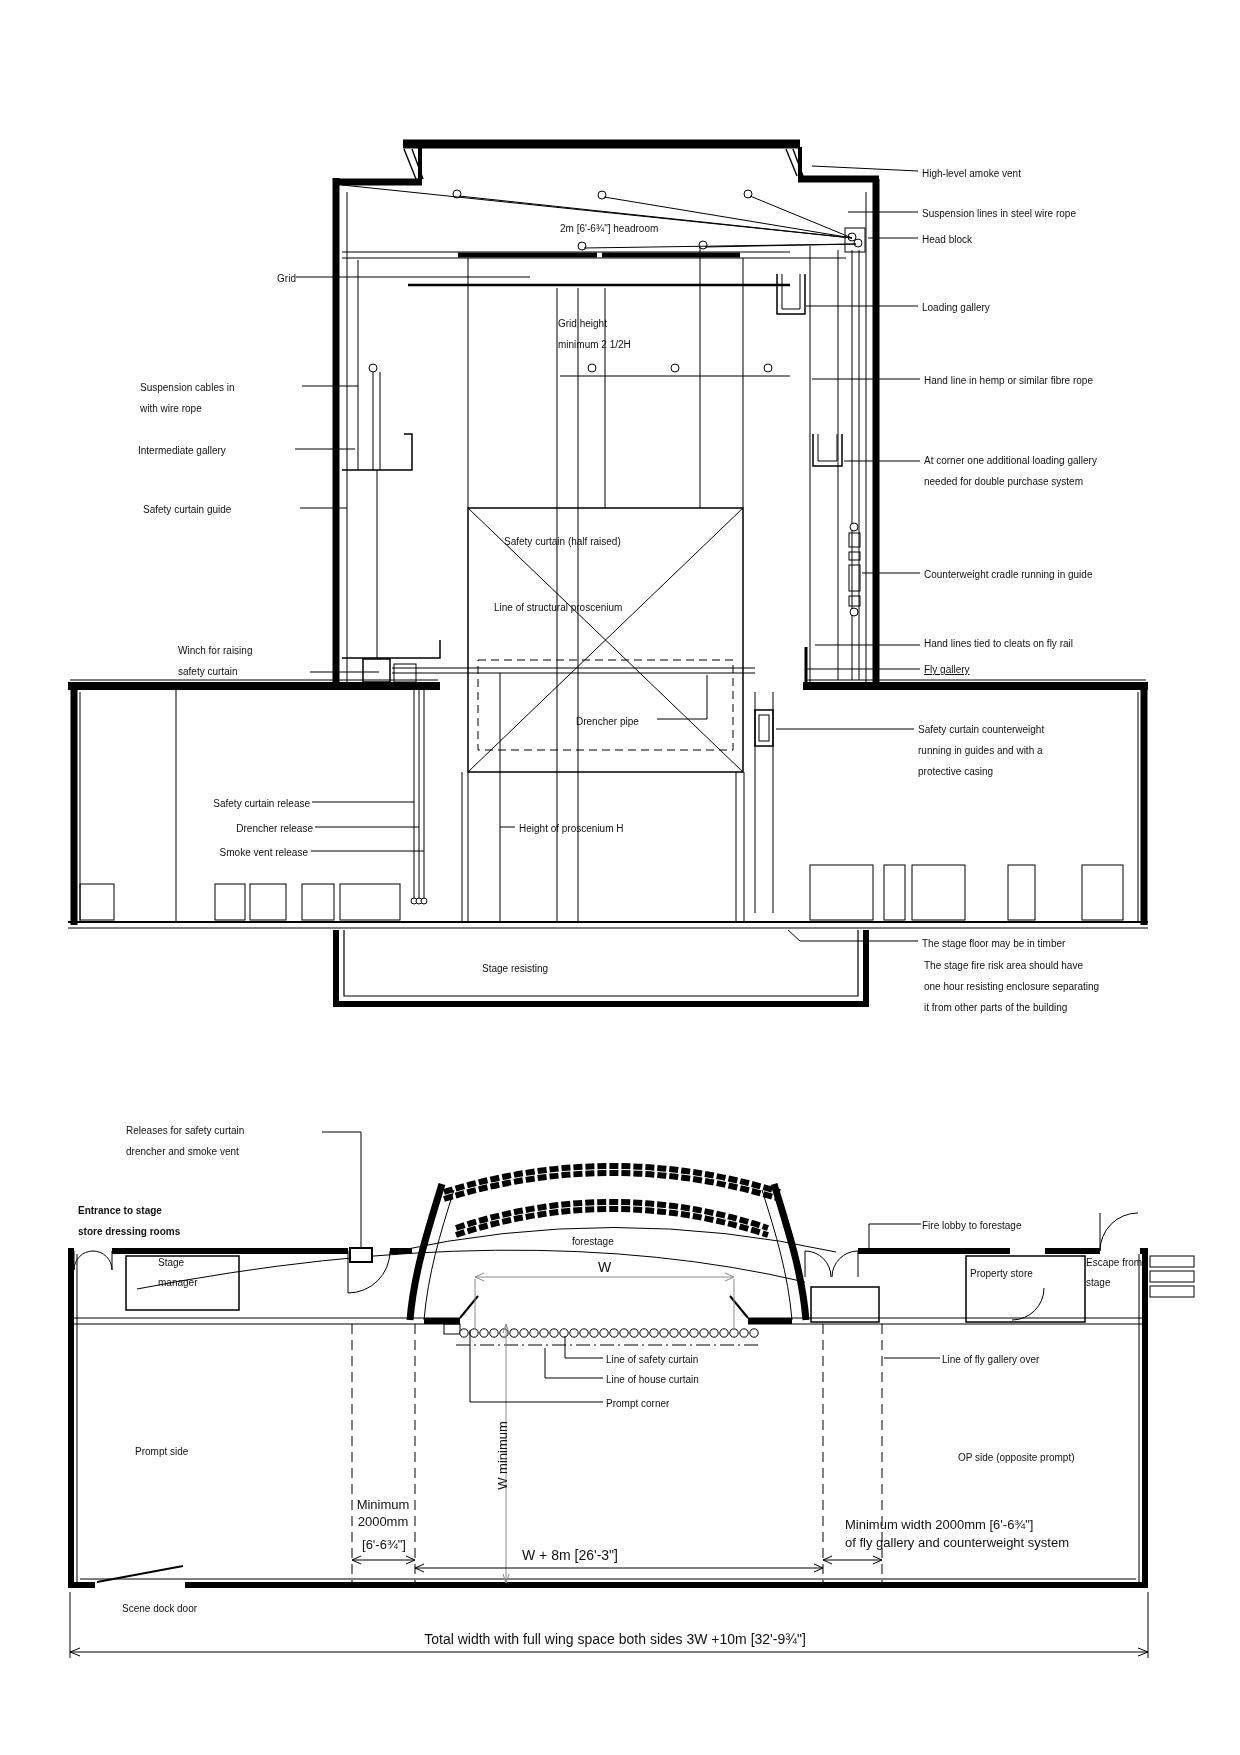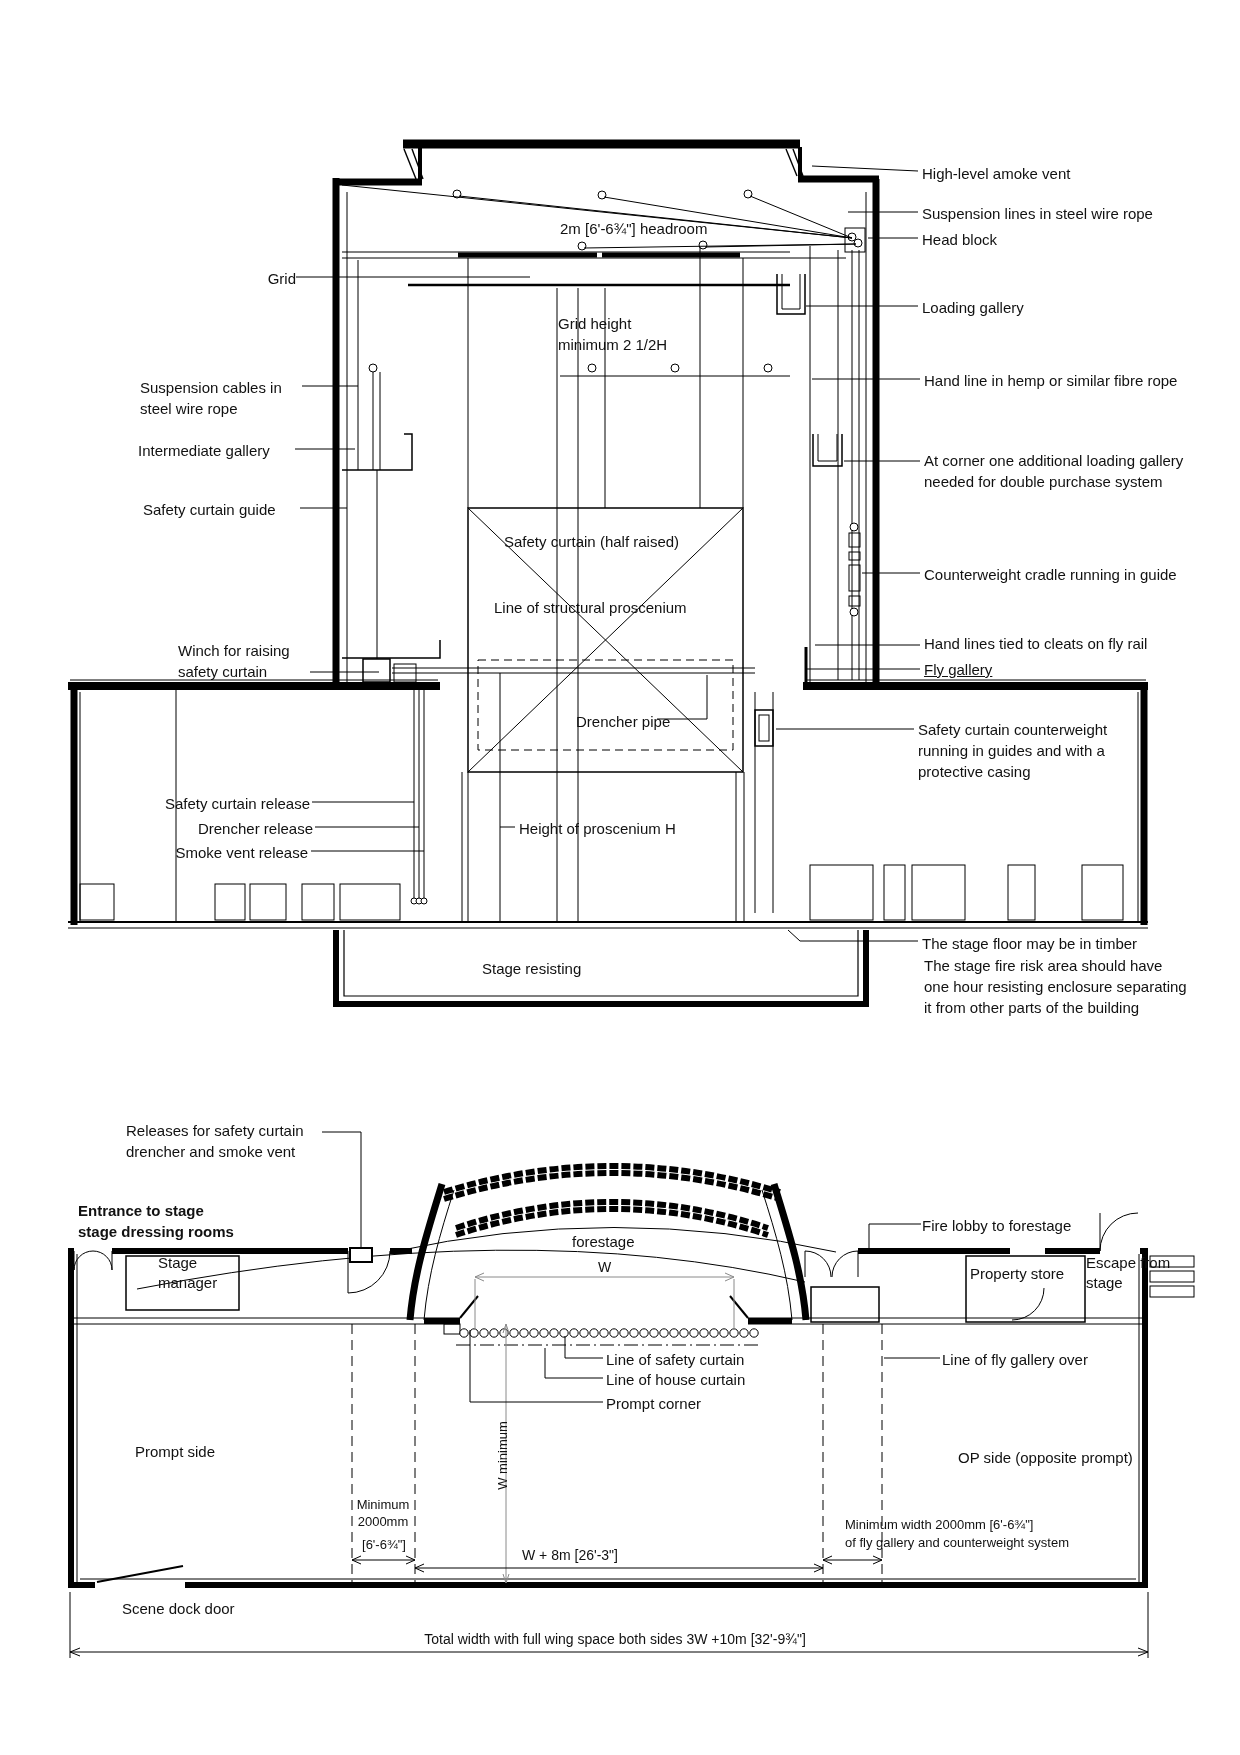--- a/index.html
+++ b/index.html
@@ -6,7 +6,7 @@
   .stage{position:relative;width:1240px;height:1755px;background:#ffffff;
          font-family:"Liberation Sans",sans-serif;color:#111;overflow:hidden;}
   svg{position:absolute;left:0;top:0;}
-  .lbl{position:absolute;font-size:15px;line-height:21px;white-space:nowrap;}
+  .lbl{position:absolute;font-size:10px;line-height:21px;white-space:nowrap;}
   .c{text-align:center;}
   .r{text-align:right;}
   .s14{font-size:14px;line-height:18px;}

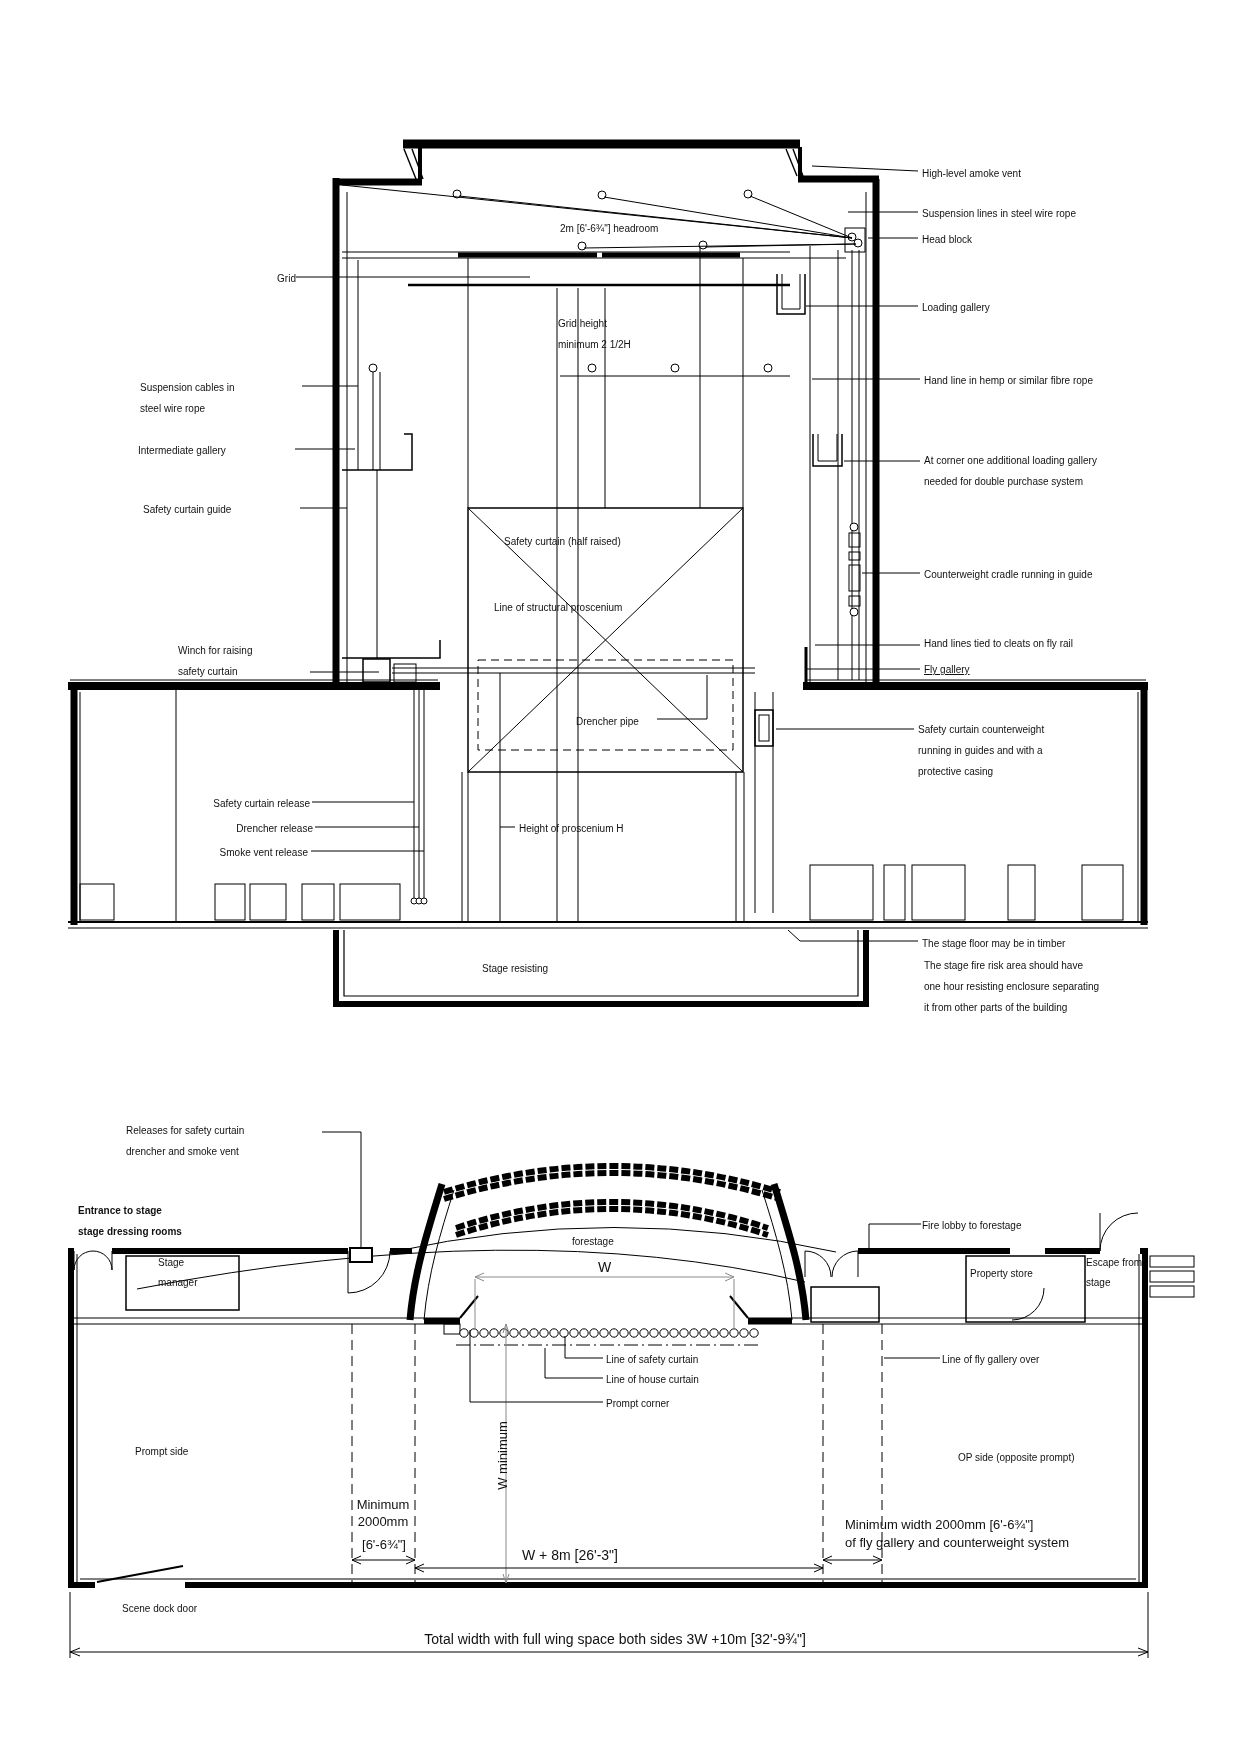--- a/index.html
+++ b/index.html
@@ -292,7 +292,7 @@
 <div class="lbl r" style="left:250px;top:268px;width:46px;">Grid</div>
 <div class="lbl" style="left:140px;top:377px;width:165px;">
   <div>Suspension cables in</div>
-  <div>steel wire rope</div>
+  <div>with wire rope</div>
 </div>
 <div class="lbl" style="left:138px;top:440px;width:160px;">Intermediate gallery</div>
 <div class="lbl" style="left:143px;top:499px;width:160px;">Safety curtain guide</div>

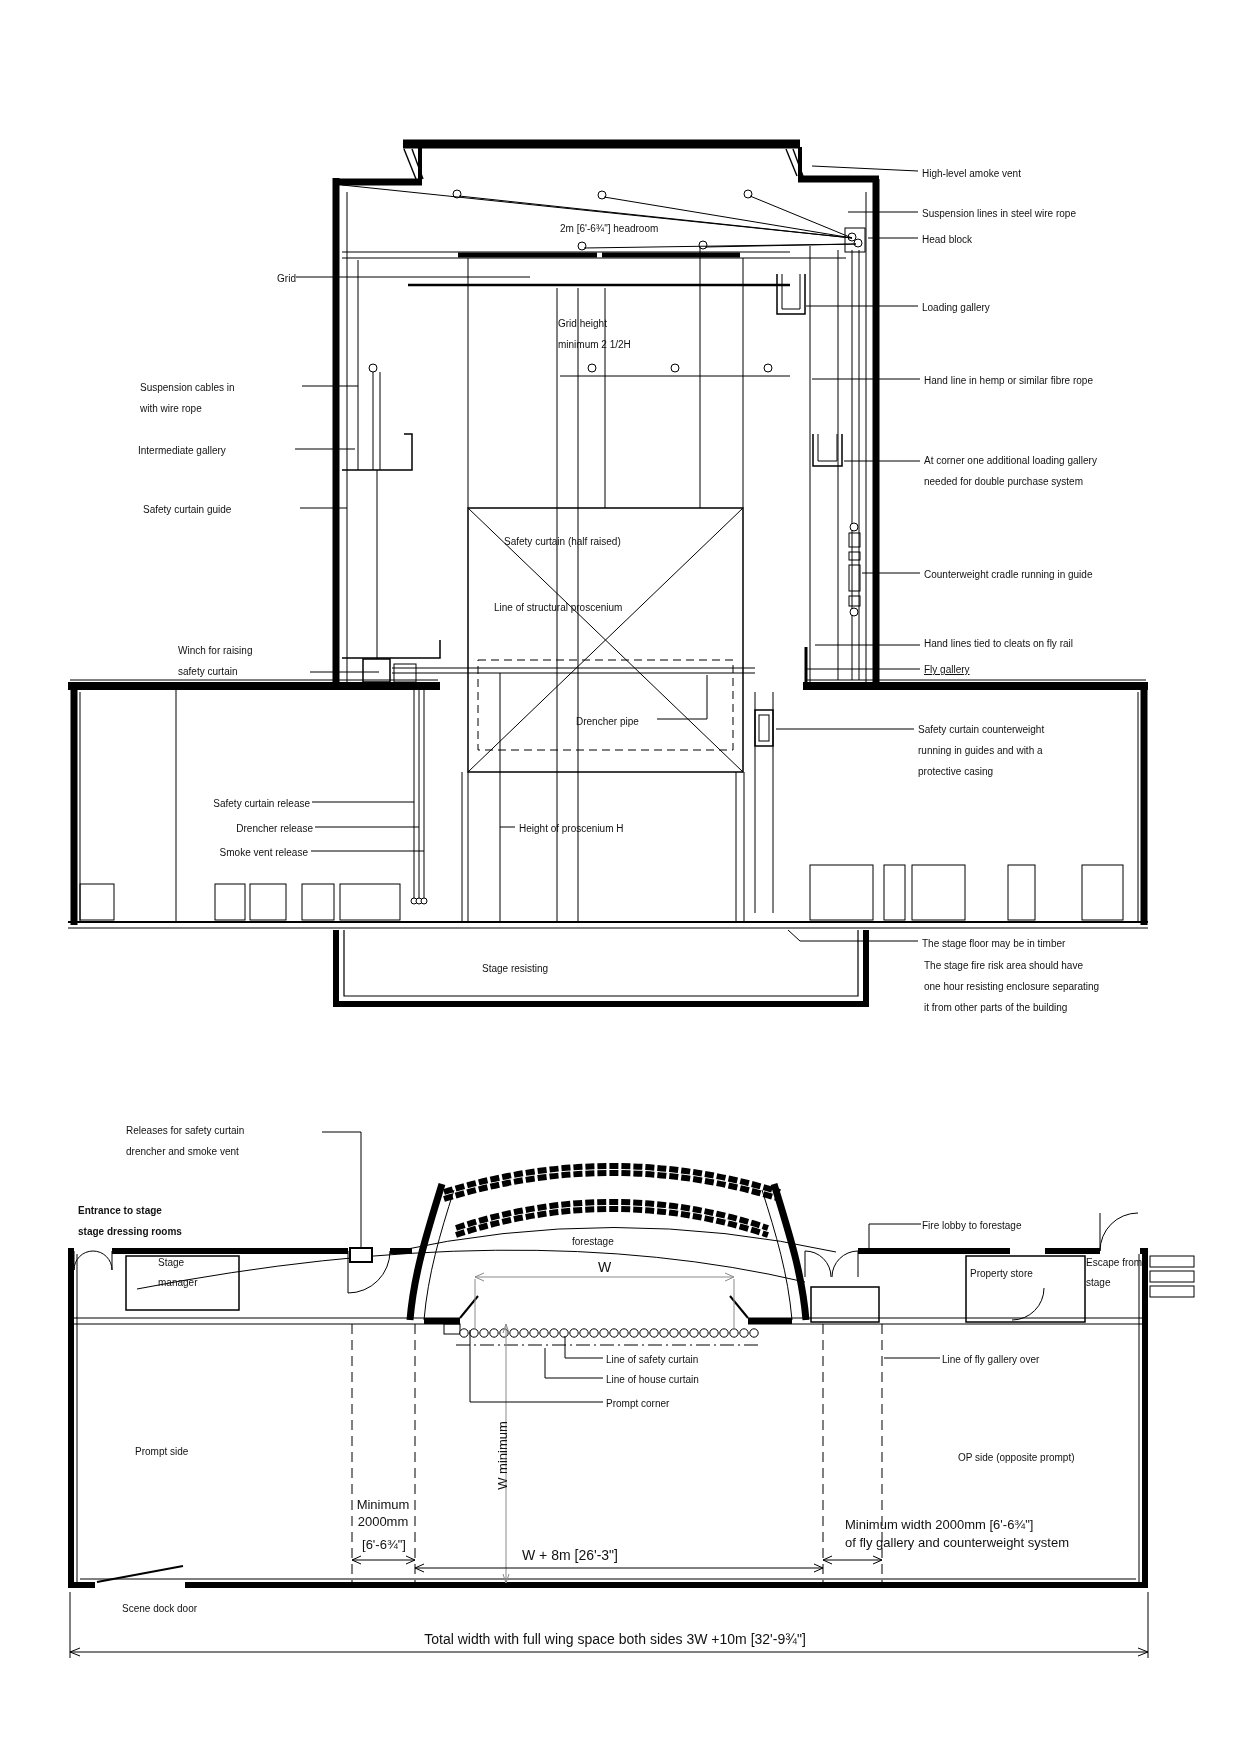--- a/index.html
+++ b/index.html
@@ -345,7 +345,7 @@
 </div>
 <div class="lbl" style="left:78px;top:1200px;width:165px;font-weight:bold;">
   <div>Entrance to stage</div>
-  <div>stage dressing rooms</div>
+  <div>store dressing rooms</div>
 </div>
 <div class="lbl" style="left:158px;top:1253px;width:80px;line-height:20px;">
   <div>Stage</div>

